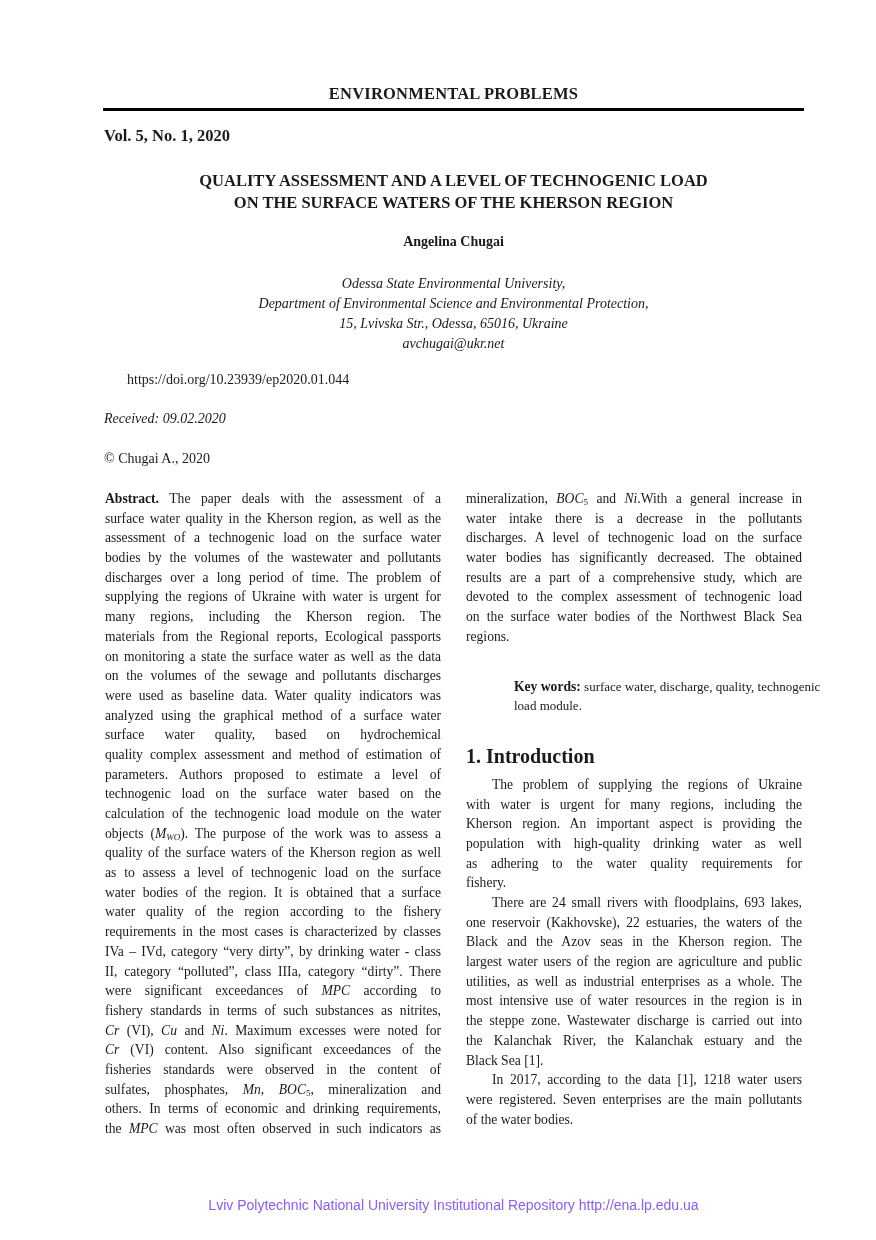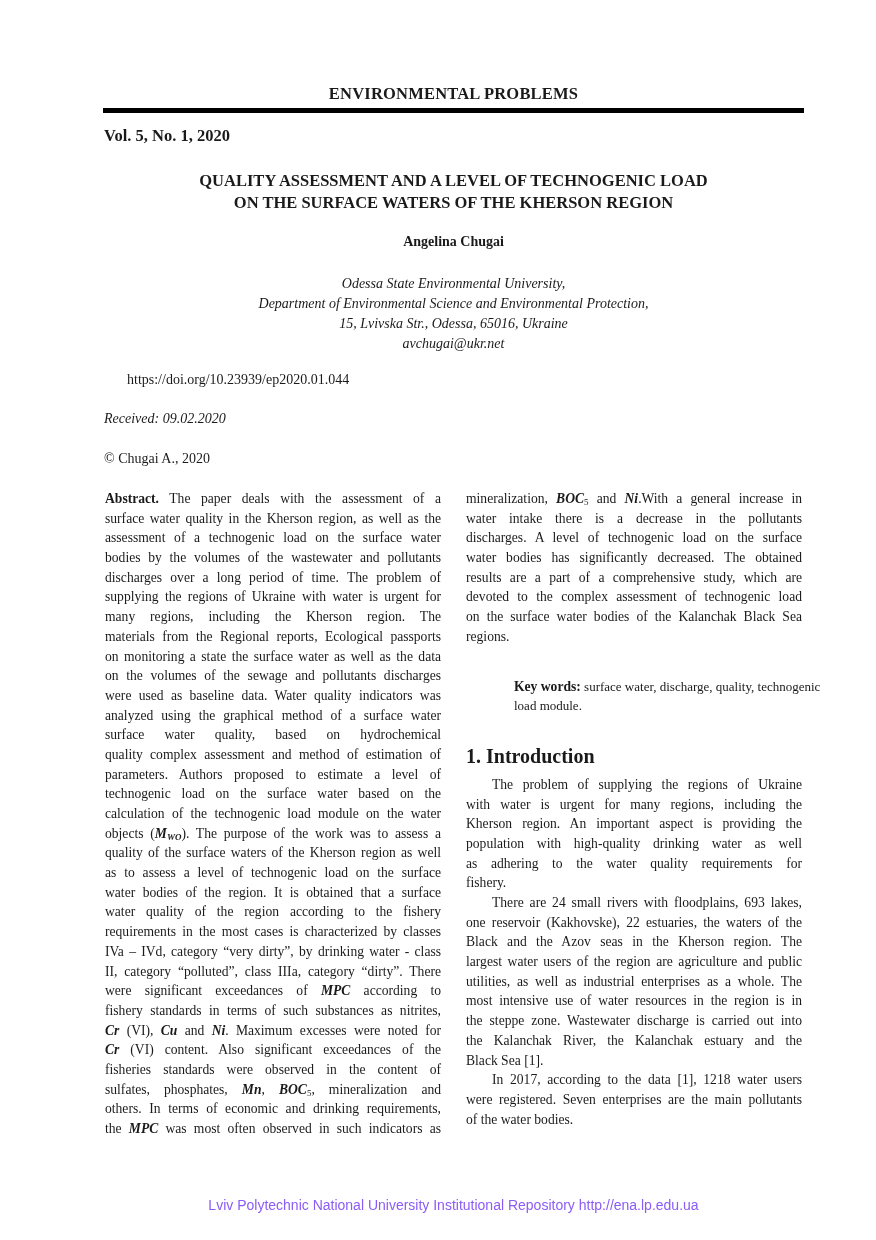--- a/index.html
+++ b/index.html
@@ -10,7 +10,7 @@
   .journal-header {
     position: absolute; left: 103px; top: 84px; width: 701px;
     text-align: center; font-weight: bold; font-size: 16.5px; letter-spacing: 0.2px;
-    padding-bottom: 4px; border-bottom: 5px solid #000000;
+    padding-bottom: 4px; border-bottom: 3px solid #000000;
   }
   .volume { position: absolute; left: 104px; top: 126px; font-weight: bold; font-size: 16.5px; }
   .title {

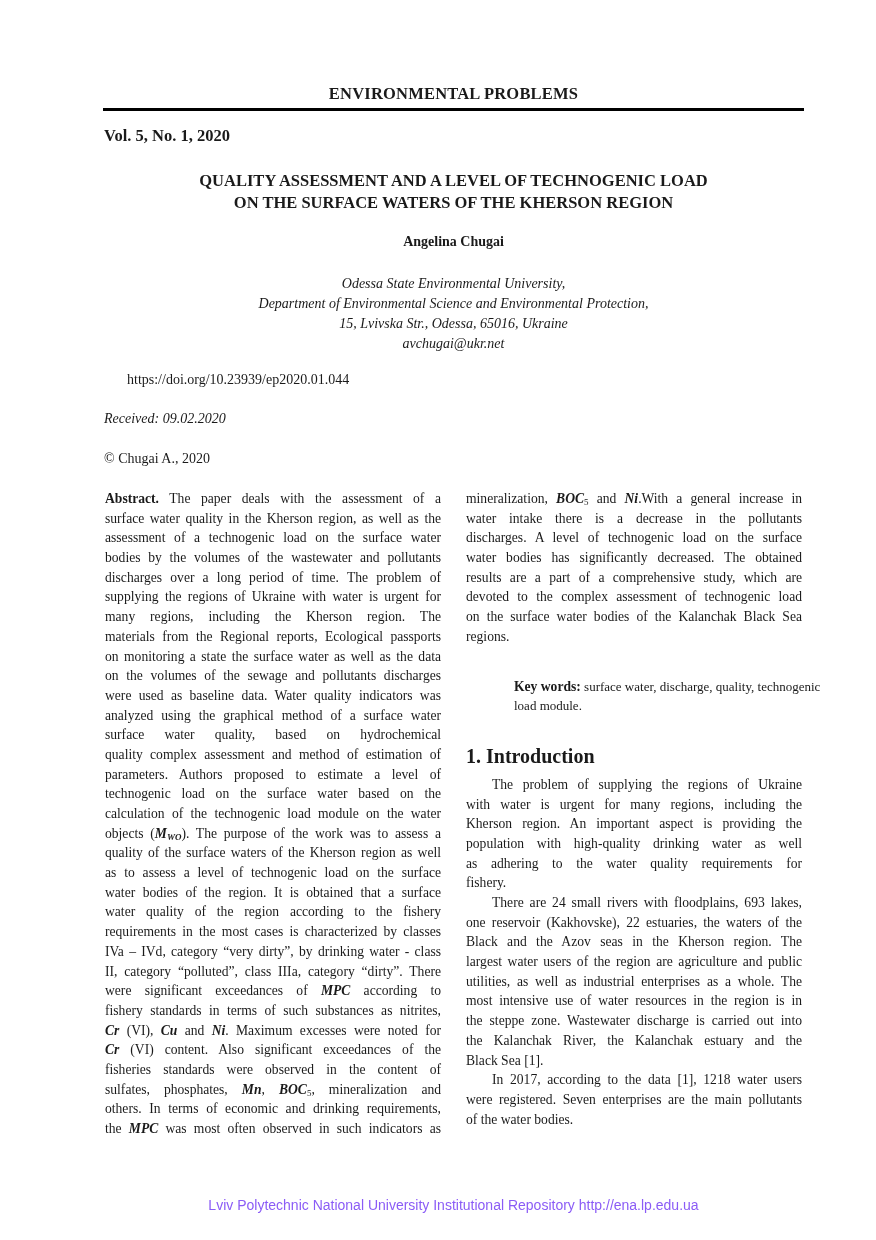--- a/index.html
+++ b/index.html
@@ -35,7 +35,7 @@
   .kw { font-size: 13px; margin-left: 48px; }
   .section-title { font-weight: bold; font-size: 20px; display: block; height: 26px; }
   sub { font-size: 9px; vertical-align: -2px; line-height: 0; }
-  i { font-style: italic; font-weight: bold; }
+  i { font-style: italic; }
   .gap { display: block; }
 
   .footer {

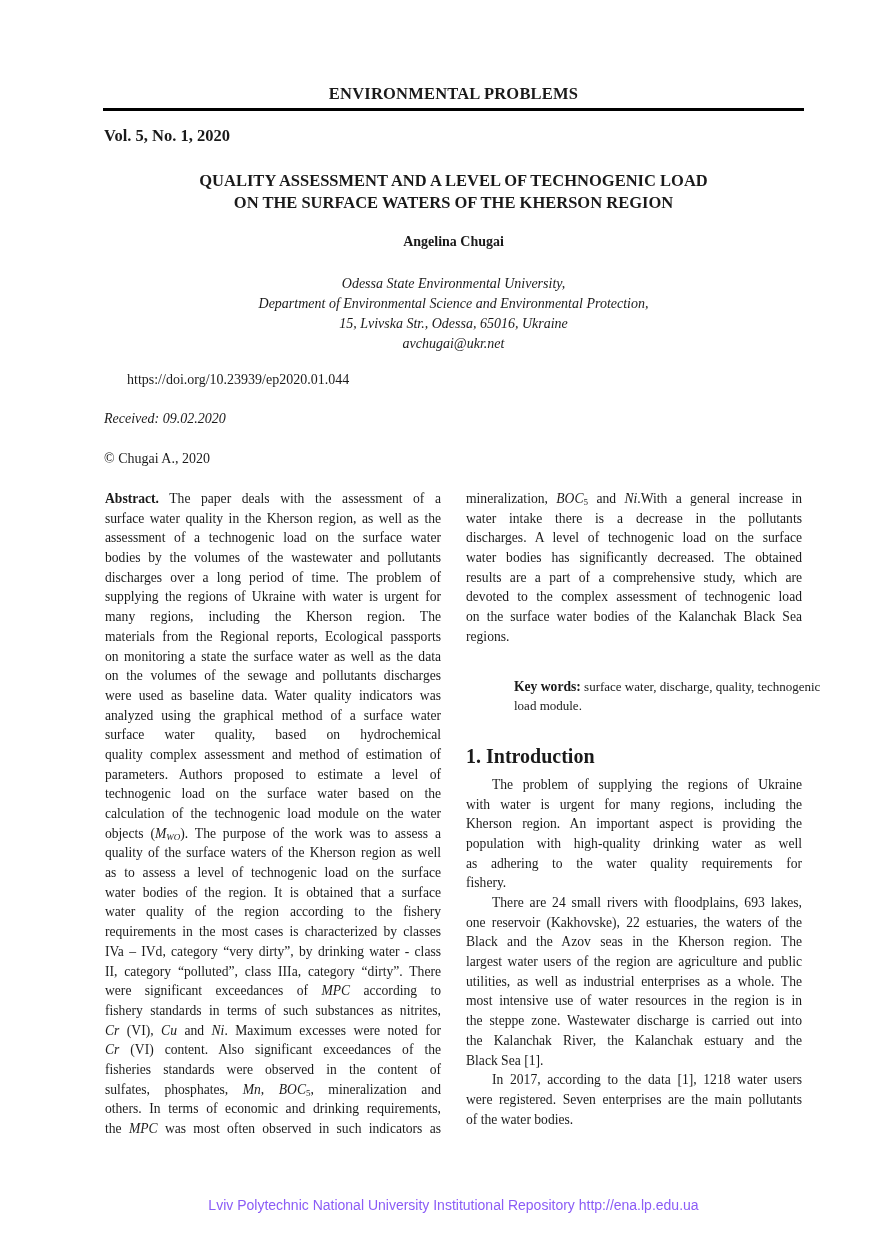--- a/index.html
+++ b/index.html
@@ -110,7 +110,7 @@
   <span class="ln">water bodies has significantly decreased. The obtained</span>
   <span class="ln">results are a part of a comprehensive study, which are</span>
   <span class="ln">devoted to the complex assessment of technogenic load</span>
-  <span class="ln">on the surface water bodies of the Kalanchak Black Sea</span>
+  <span class="ln">on the surface water bodies of the Northwest Black Sea</span>
   <span class="ln last">regions.</span>
 
   <span class="gap" style="height:30px"></span>

